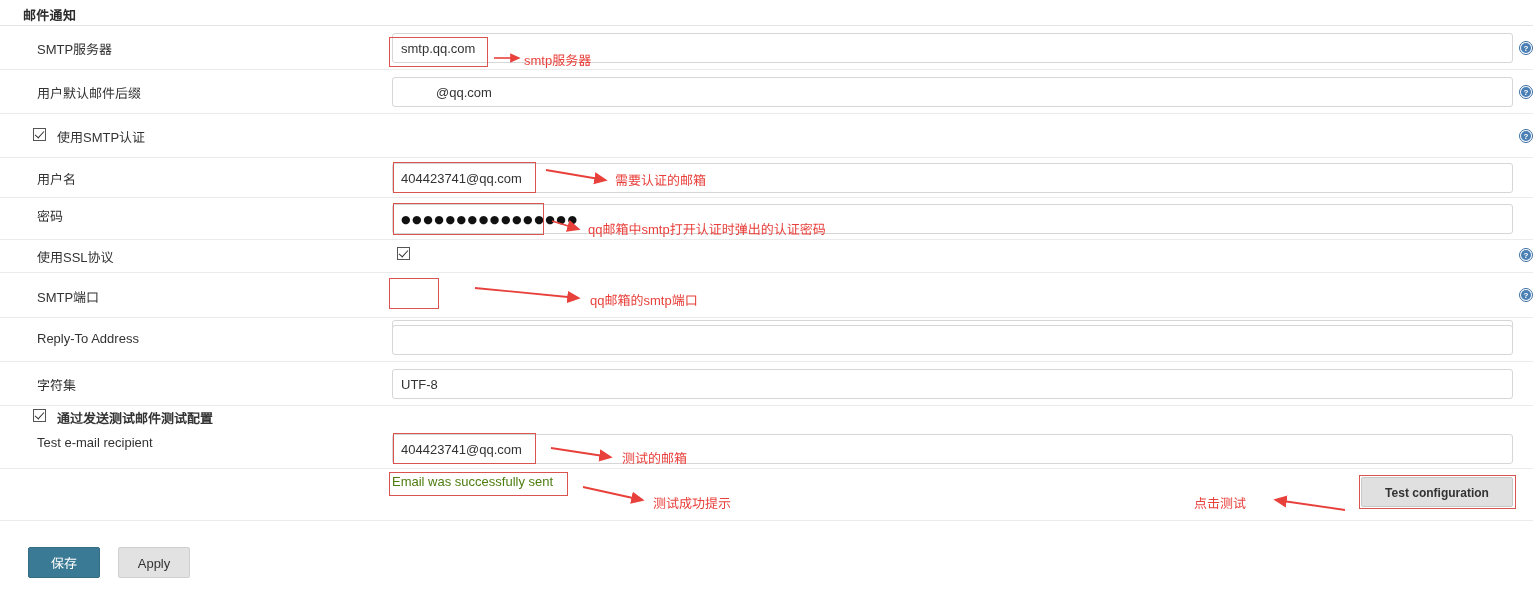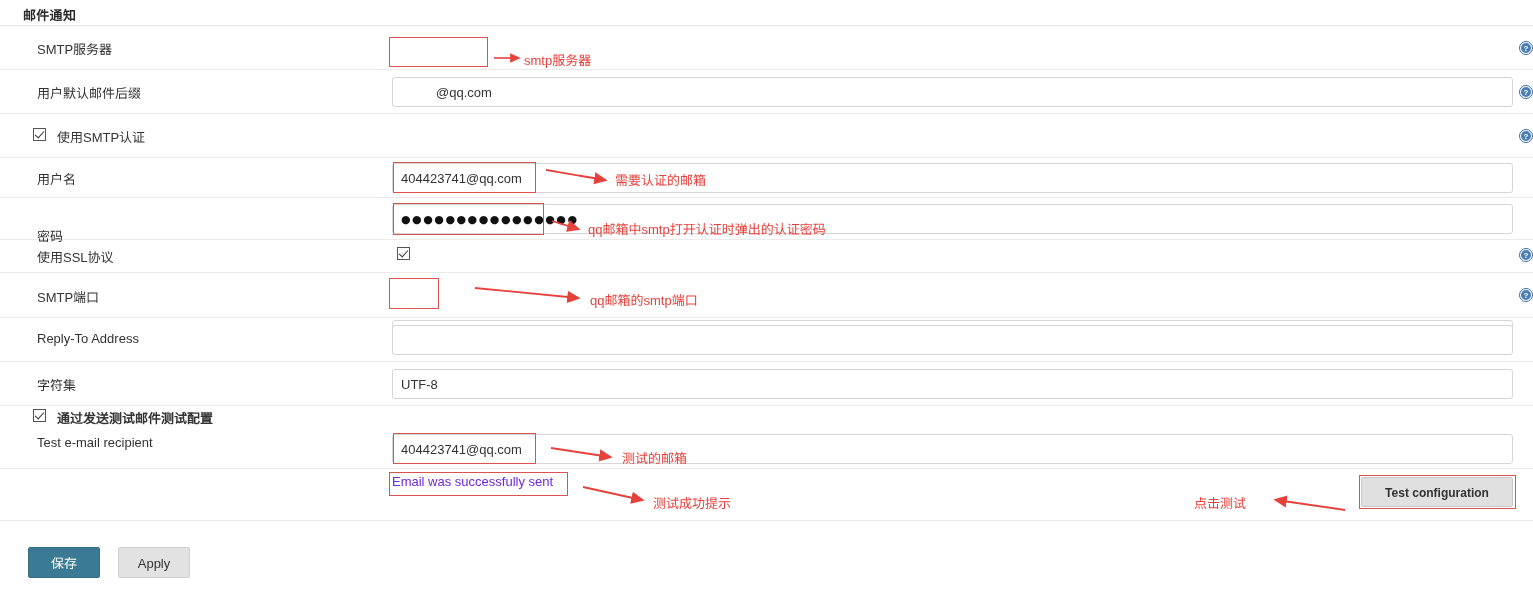--- a/index.html
+++ b/index.html
@@ -208,6 +208,7 @@
 
 <div class="row" style="top:26px;height:44px;">
   <div class="label" style="top:13px;">SMTP服务器</div>
+  <input class="field" style="top: 7px;" value="smtp.qq.com">
   <span class="help-icon" style="top:15px;">
     <svg width="14" height="14" viewBox="0 0 14 14">
       <circle cx="7" cy="7" r="6.5" fill="#ffffff" stroke="#3b6ea5" stroke-width="1"></circle>

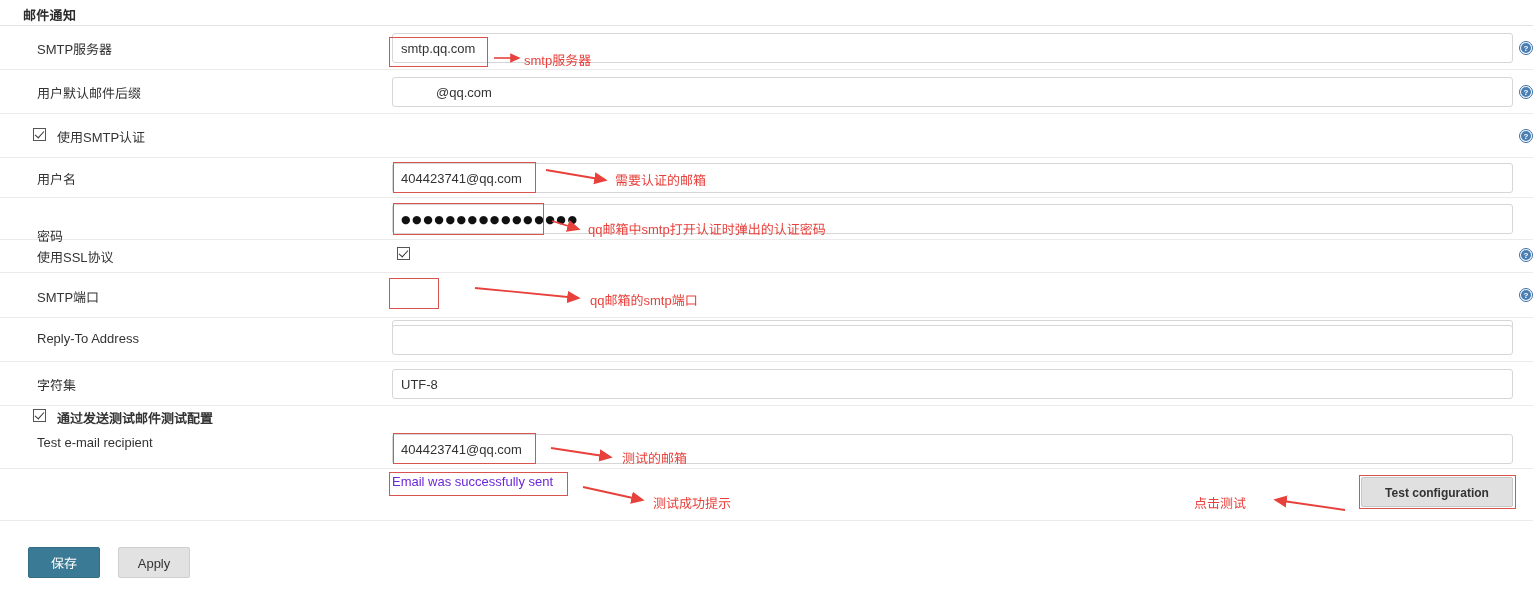--- a/index.html
+++ b/index.html
@@ -248,7 +248,7 @@
 </div>
 
 <div class="row" style="top:198px;height:42px;">
-  <div class="label" style="top:28px;">密码</div>
+  <div class="label" style="top:8px;">密码</div>
   <input class="field pwd-dots" style="top: 6px;" value="●●●●●●●●●●●●●●●●">
 </div>
 

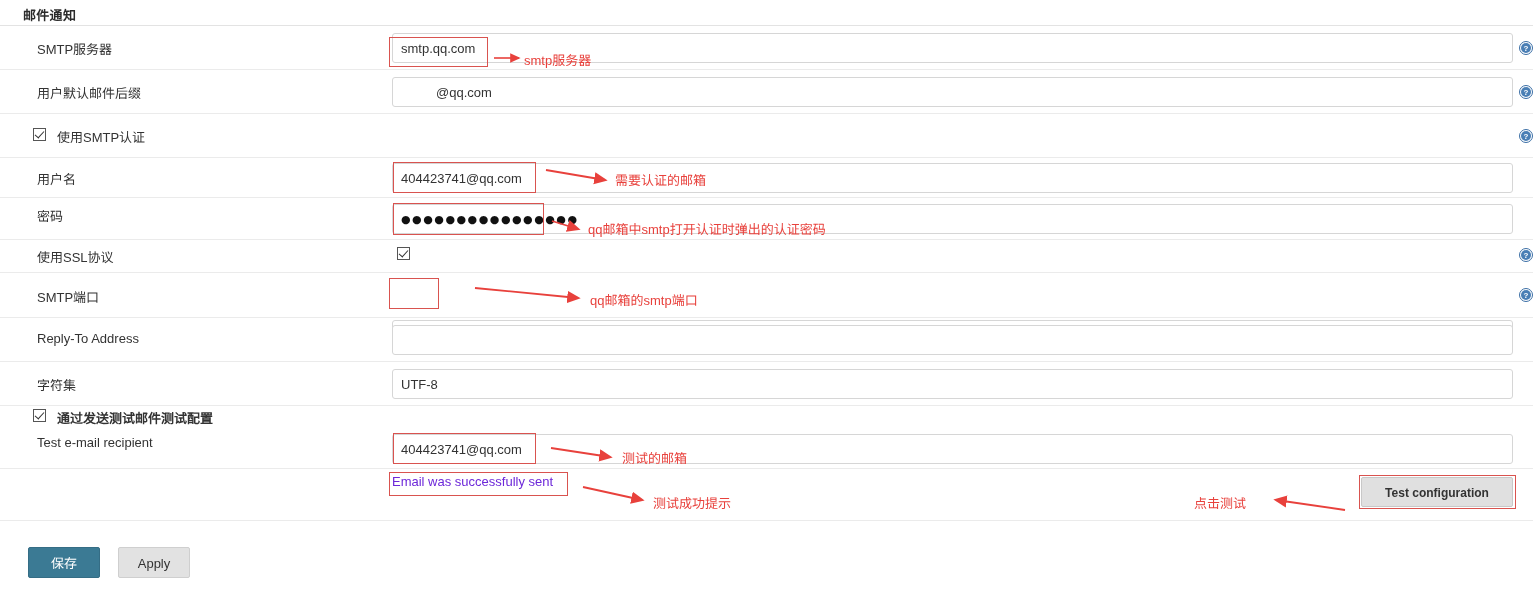--- a/index.html
+++ b/index.html
@@ -167,7 +167,7 @@
     left: 392px;
     top: 474px;
     font-size: 13px;
-    color: #6d28d9;
+    color: #4d7c0f;
     white-space: nowrap;
   }
 

